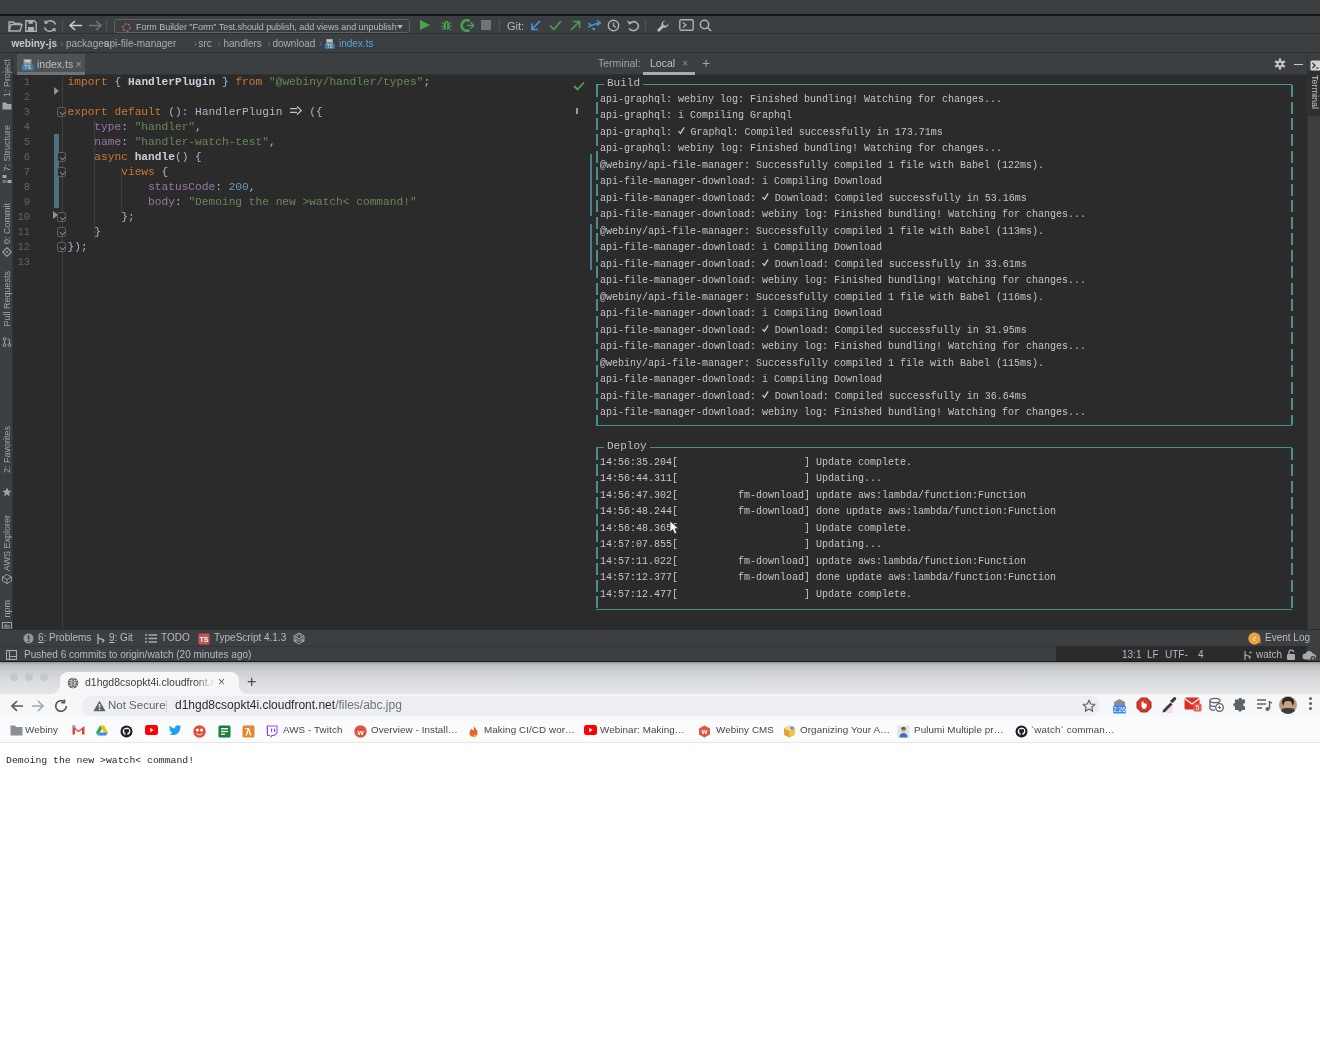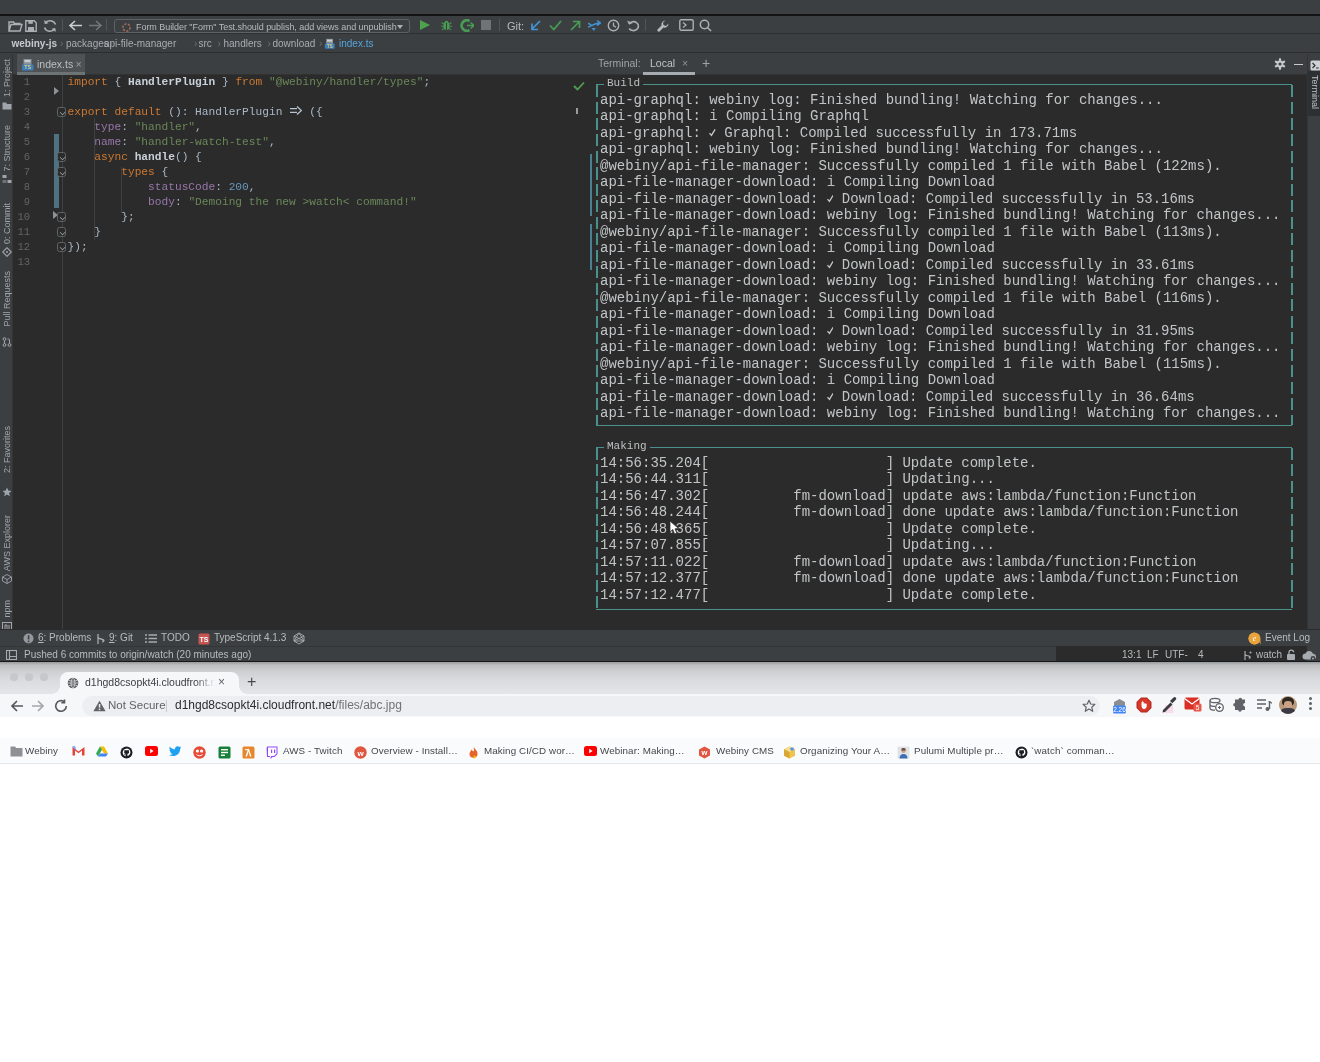--- a/index.html
+++ b/index.html
@@ -40,7 +40,7 @@
   .tbox{position:absolute;border-top:1px solid #4a908d;border-bottom:1px solid #4a908d;}
   .tbv{position:absolute;width:1.5px;background-image:repeating-linear-gradient(180deg,#4a908d 0px,#4a908d 12px,rgba(0,0,0,0) 12px,rgba(0,0,0,0) 16.5px);}
   .tlabel{position:absolute;background:#2b2b2b;color:#bdc0c2;font-family:"Liberation Mono",monospace;font-size:11px;padding:0 3px;}
-  .tpre{position:absolute;font-family:"Liberation Mono",monospace;font-size:14px;line-height:16.5px;color:#c2c5c7;white-space:pre;margin:0;} .inf{color:#bcc0c3;}
+  .tpre{position:absolute;font-family:"Liberation Mono",monospace;font-size:10px;line-height:16.5px;color:#c2c5c7;white-space:pre;margin:0;} .inf{color:#bcc0c3;}
   .ck{display:inline-block;width:6.6px;height:9px;}
   
   #botbar{position:absolute;left:0;top:629px;width:1320px;height:16.5px;background:#3c3f41;font-size:10px;color:#b7bbbf;border-top:1px solid #2b2b2b;}

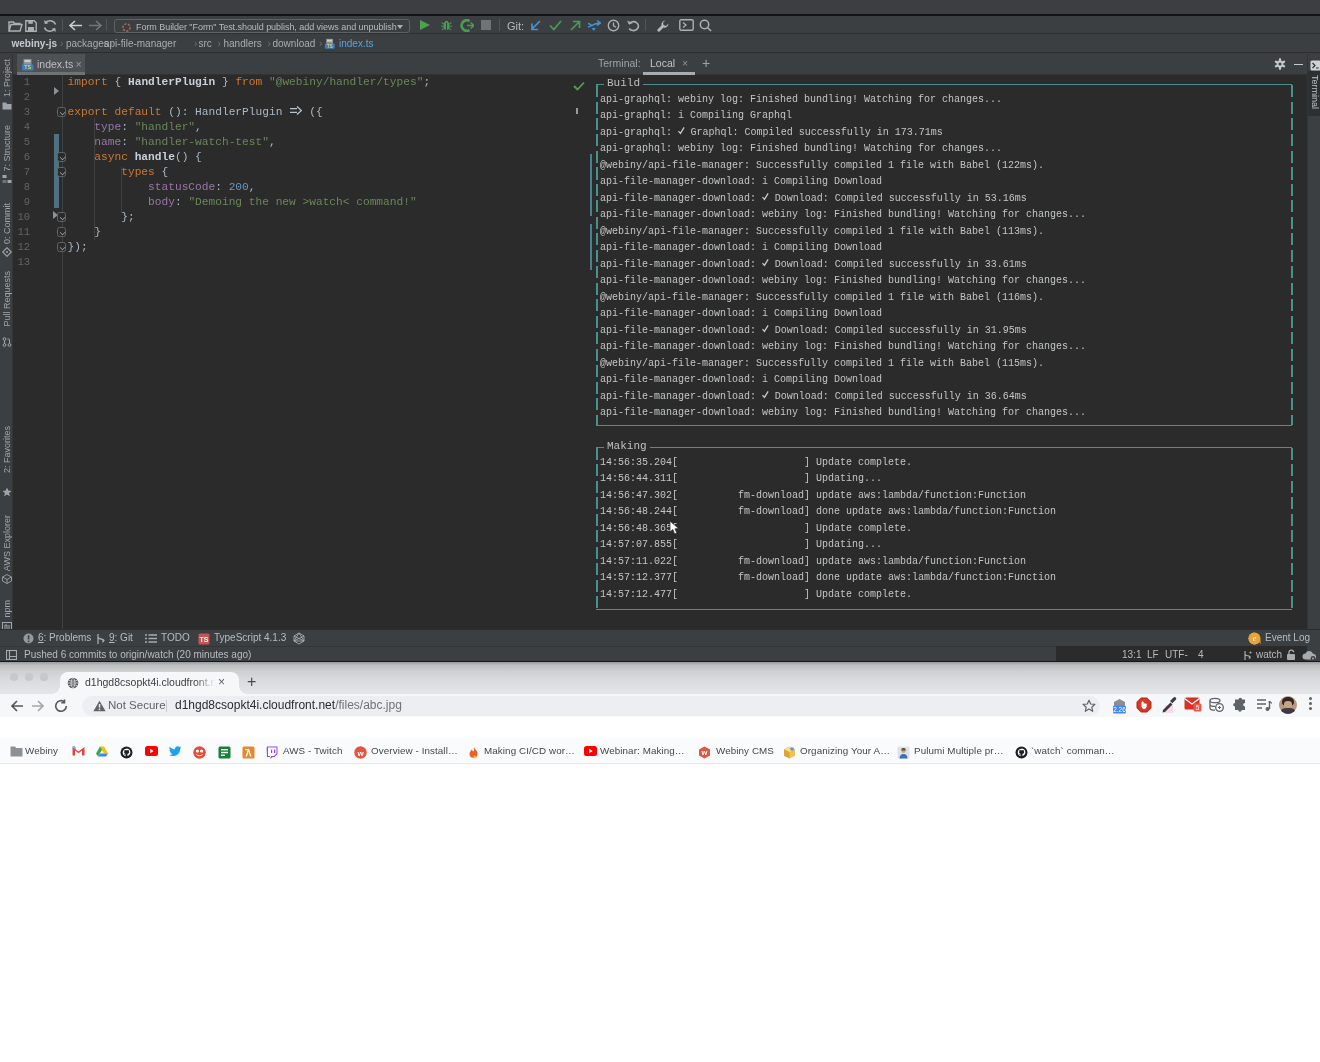--- a/index.html
+++ b/index.html
@@ -224,7 +224,7 @@
     <span class="pr">type</span>: <span class="st">"handler"</span>,
     <span class="pr">name</span>: <span class="st">"handler-watch-test"</span>,
     <span class="kw">async</span> <span class="bo">handle</span>() {
-        <span class="kw">types</span> {
+        <span class="kw">views</span> {
             <span class="pr">statusCode</span>: <span class="nu">200</span>,
             <span class="pr">body</span>: <span class="st">"Demoing the new &gt;watch&lt; command!"</span>
         };

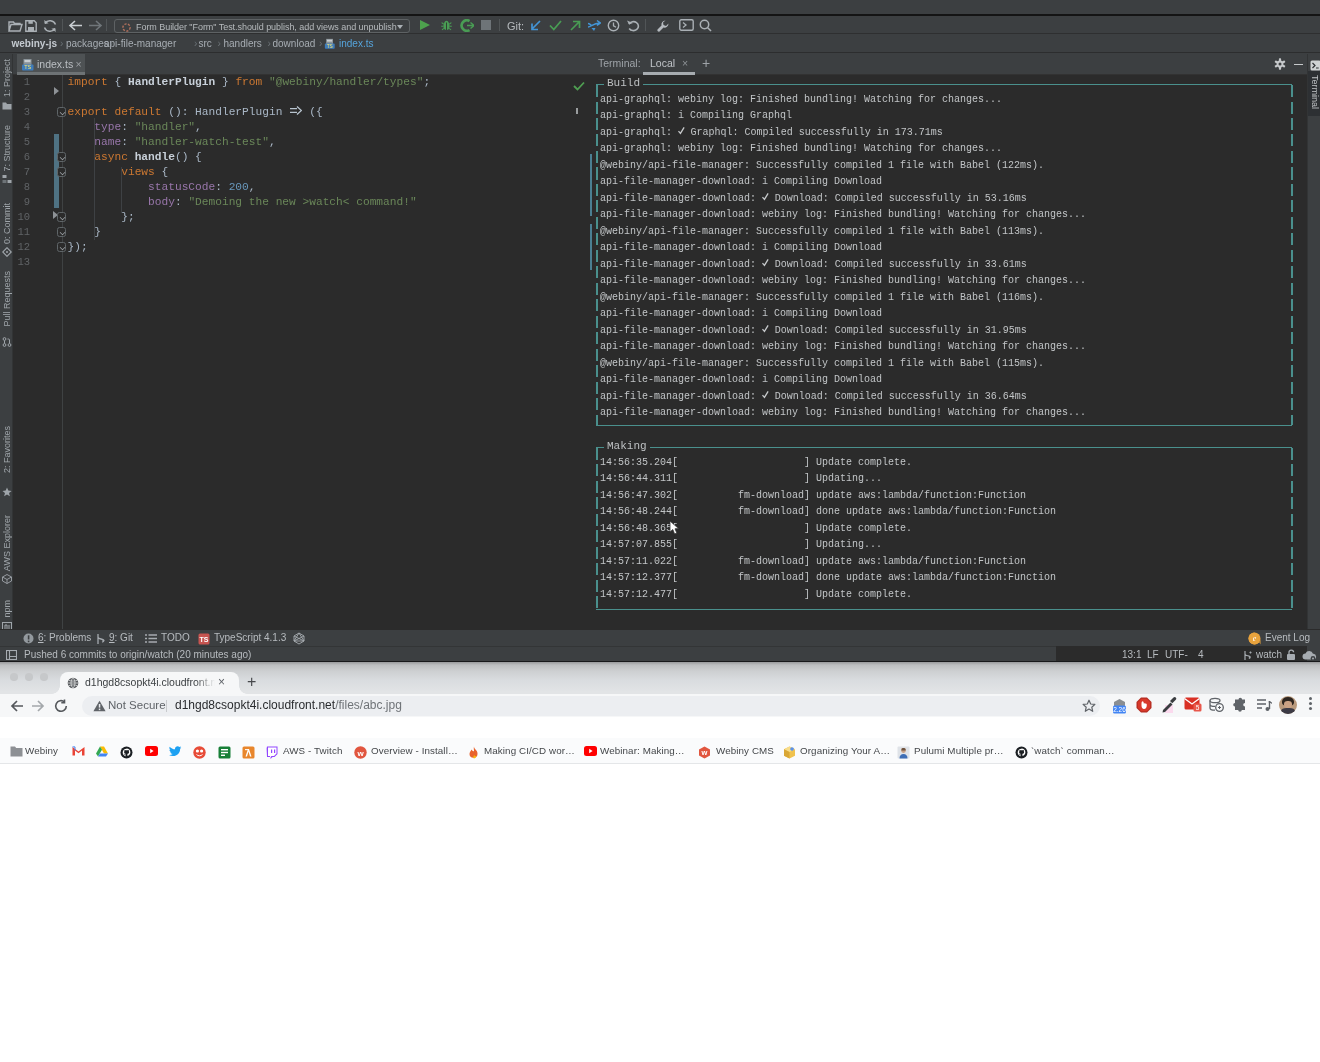--- a/index.html
+++ b/index.html
@@ -306,7 +306,7 @@
     <div class="tbox" style="left:3px;top:393px;width:696px;height:163px"></div>
     <div class="tbv" style="left:3px;top:394px;height:161px"></div>
     <div class="tbv" style="left:698px;top:394px;height:161px"></div>
-    <div class="tlabel" style="left:11px;top:386px">Making</div>
+    <div class="tlabel" style="left:11px;top:386px">Deploy</div>
     <pre class="tpre" style="left:7px;top:400.7px" id="deploypre">14:56:35.204[                     ] Update complete.
 14:56:44.311[                     ] Updating...
 14:56:47.302[          fm-download] update aws:lambda/function:Function

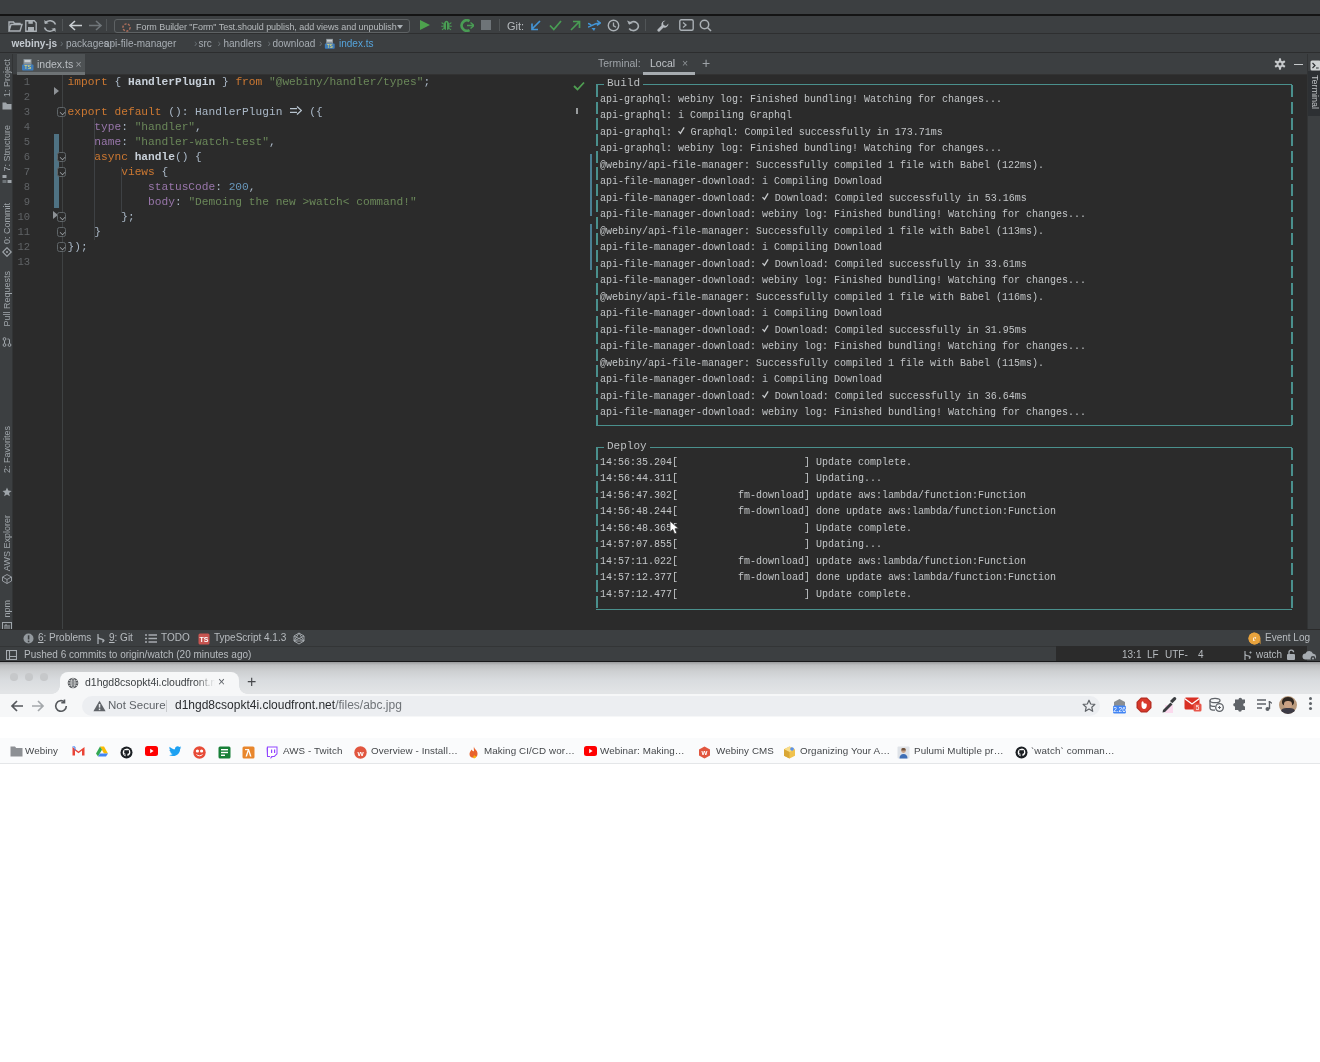--- a/index.html
+++ b/index.html
@@ -53,7 +53,7 @@
   #cplus{position:absolute;left:247px;top:11px;width:20px;height:20px;color:#47494c;font-size:16px;}
   #ctoolbar{position:absolute;left:0;top:32px;width:1320px;height:23px;background:#f6f7f8;}
   #pill{position:absolute;left:82px;top:33.5px;width:1018px;height:20px;background:#eceef1;border-radius:10px;}
-  #bookbar{position:absolute;left:0;top:55px;width:1320px;height:26px;background:#fafbfc;border-bottom:1px solid #e4e6e8;margin-top:21px;}
+  #bookbar{position:absolute;left:0;top:55px;width:1320px;height:26px;background:#fafbfc;border-bottom:1px solid #e4e6e8;}
   .bk{position:absolute;top:0;height:26px;line-height:26px;font-size:9.8px;color:#44474a;white-space:nowrap;letter-spacing:0.1px;}
   #page{position:absolute;left:0;top:81px;width:1320px;height:319px;background:#fff;}
   #pagetext{position:absolute;left:6px;top:12px;font-family:"Liberation Mono",monospace;font-size:9.8px;color:#262626;}

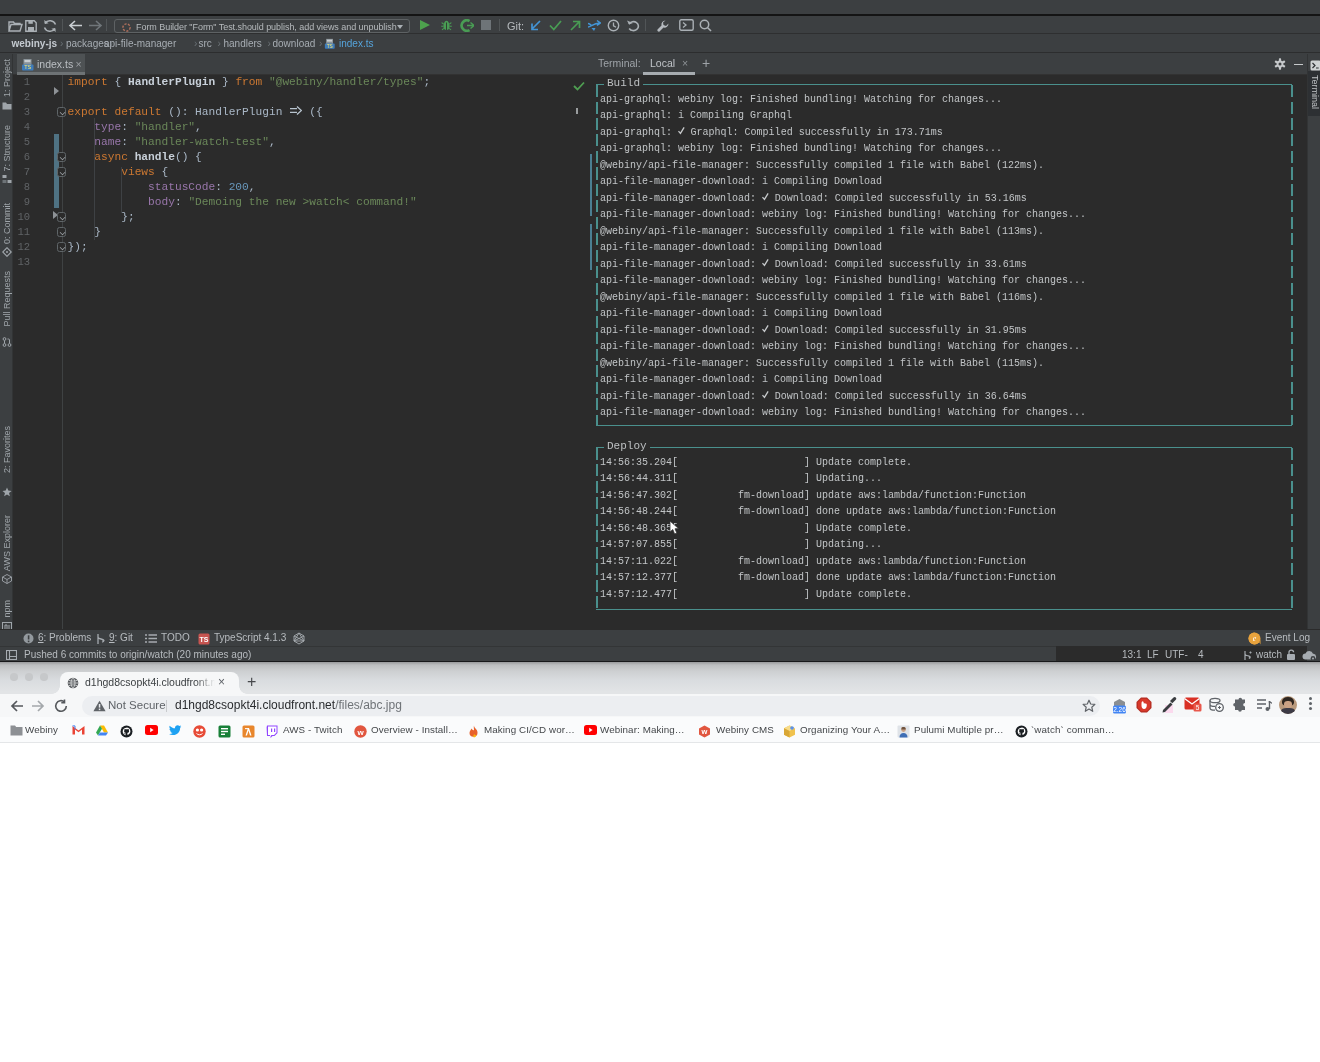--- a/index.html
+++ b/index.html
@@ -561,6 +561,9 @@
         </svg>
     <span class="bk" style="left:1031px">`watch` comman…</span>
   </div>
+  <div id="page">
+        <div id="pagetext">Demoing the new &gt;watch&lt; command!</div>
+      </div>
 </div>
 </div>
 

